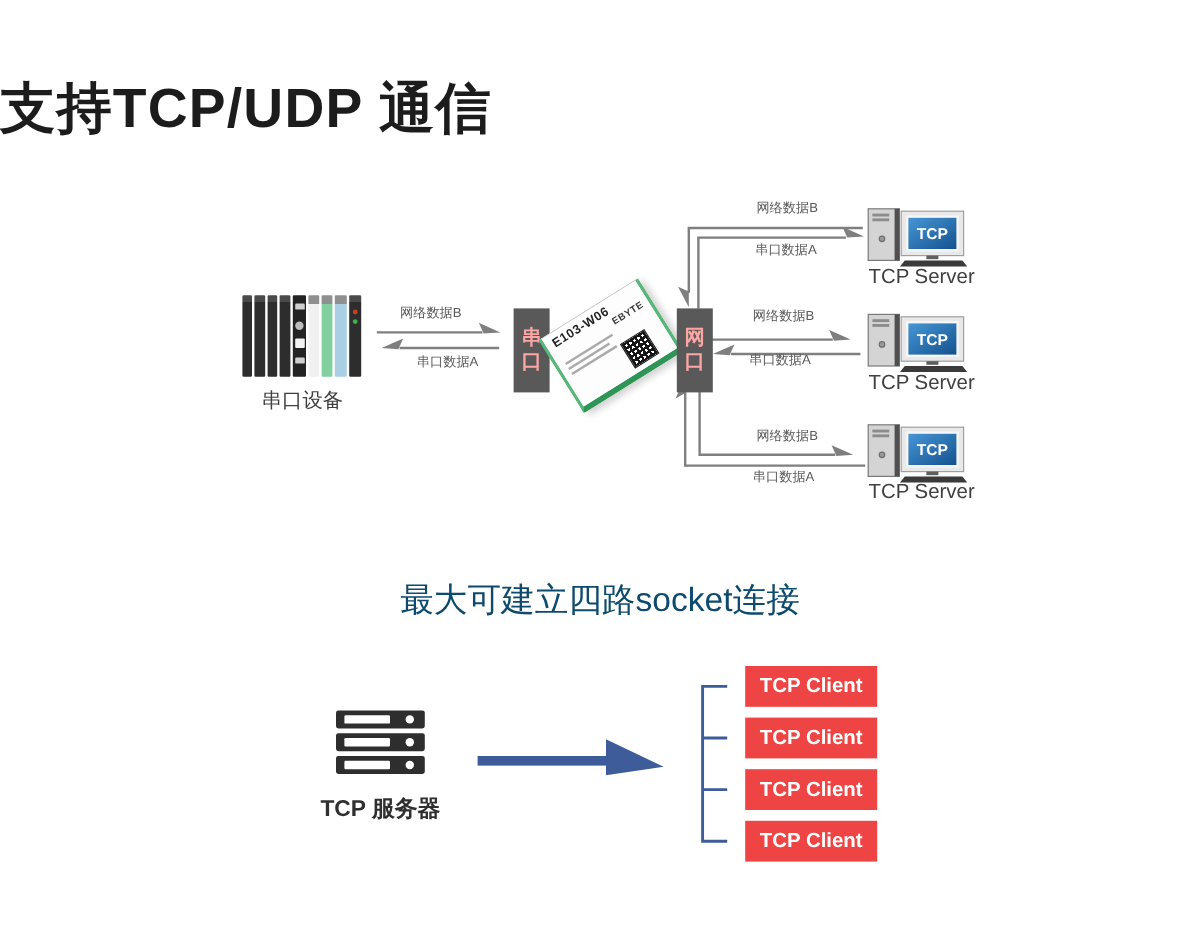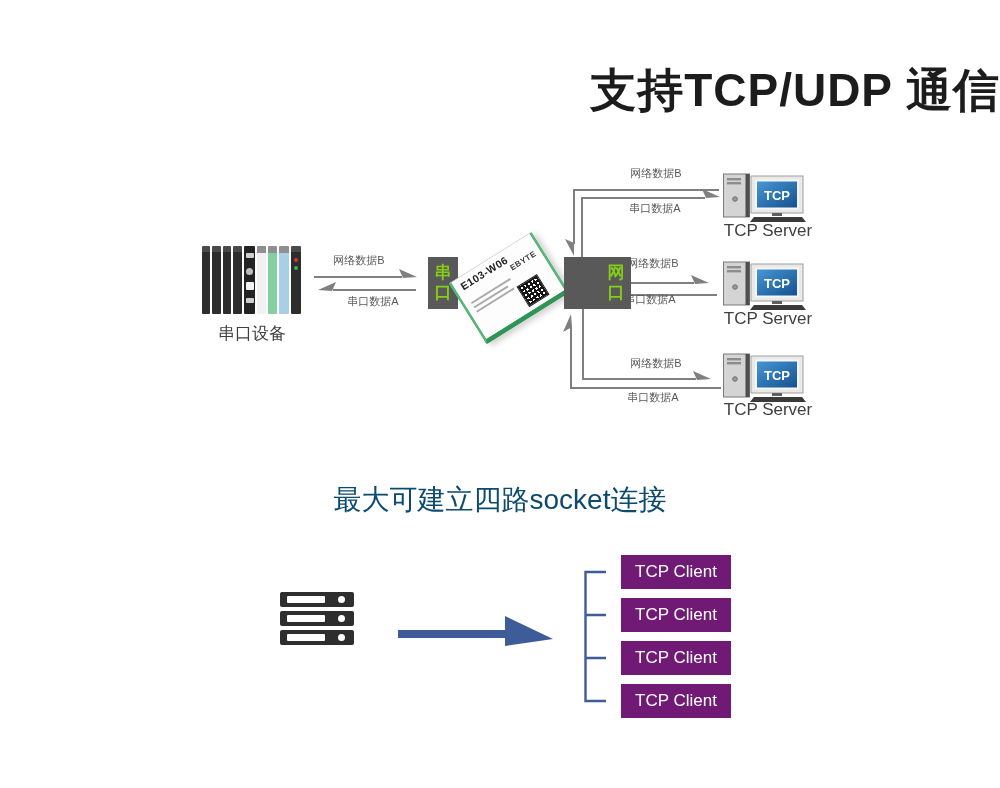--- a/index.html
+++ b/index.html
@@ -9,7 +9,7 @@
   }
   .abs{position:absolute;}
   .page-title{
-    left:0;top:60px;width:1000px;text-align:right;
+    left:0;top:60px;width:1000px;text-align:left;
     font-size:46px;font-weight:700;color:#1c1c1c;letter-spacing:1px;
   }
   .flow-label{

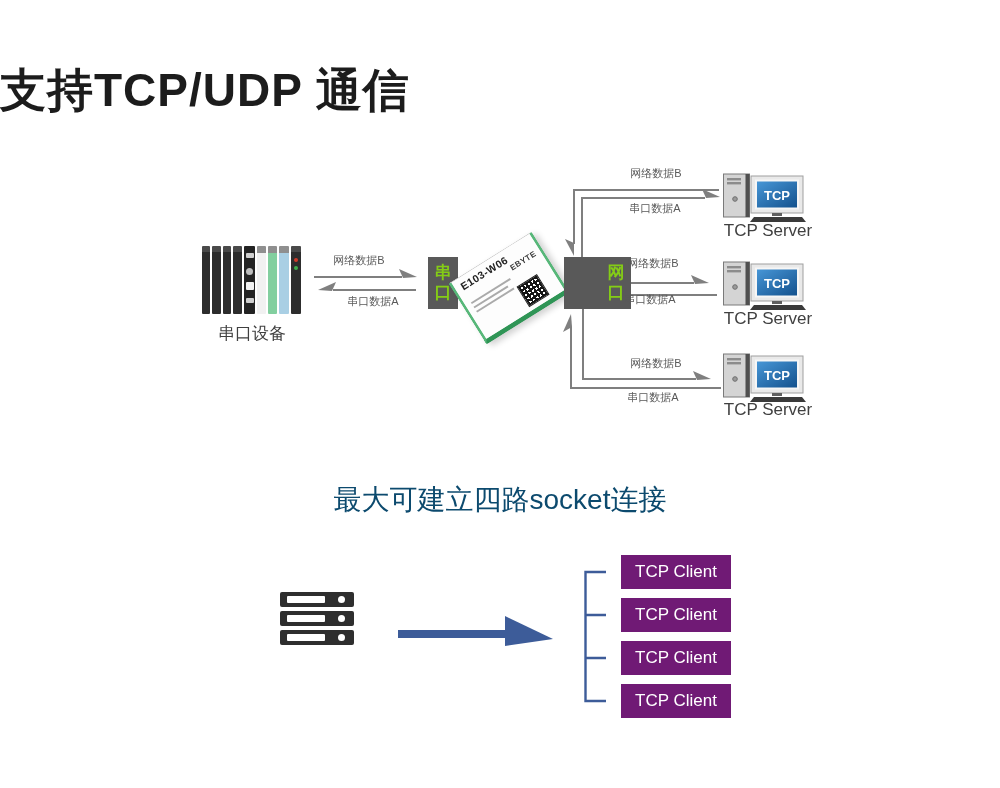--- a/index.html
+++ b/index.html
@@ -19,8 +19,8 @@
   svg.layer{position:absolute;left:0;z-index:2;}
   
   .port-box{
-    background:#595959;color:#84cc16;z-index:3;
-    width:30px;height:52px;display:flex;align-items:center;justify-content:center;
+    background:#595959;color:#fca5a5;z-index:3;
+    width:30px;height:70px;display:flex;align-items:center;justify-content:center;
     font-size:17px;font-weight:700;line-height:1.15;
     writing-mode:horizontal-tb;word-break:break-all;text-align:center;
   }

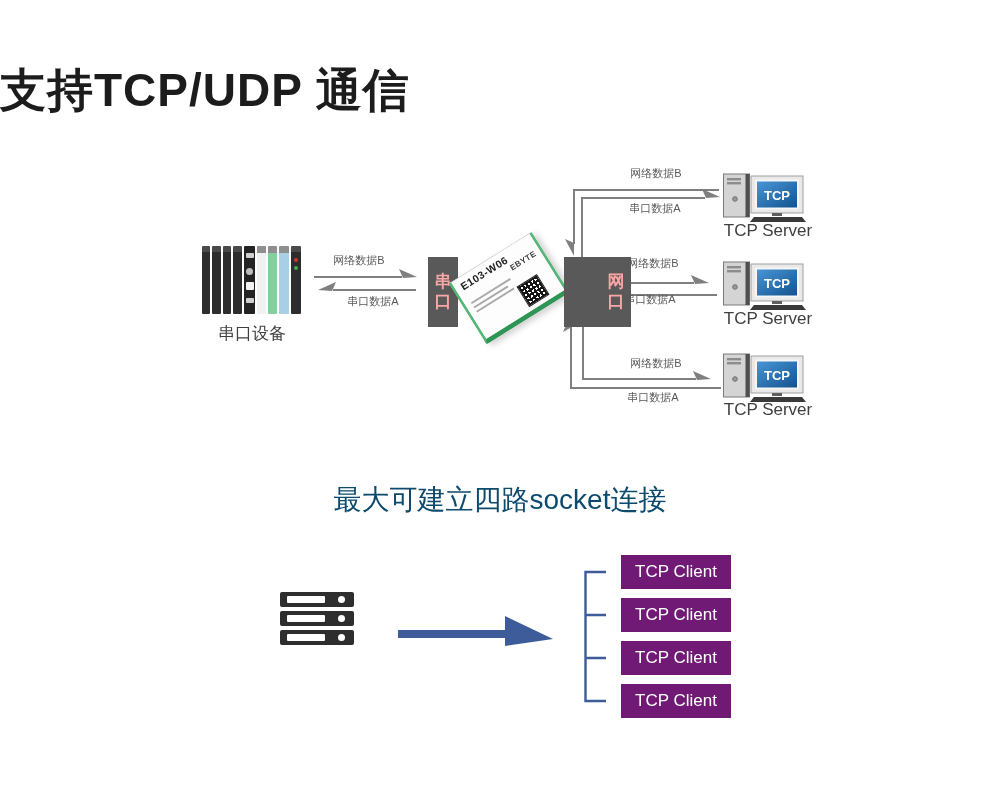--- a/index.html
+++ b/index.html
@@ -143,7 +143,7 @@
     <div class="m-qr"></div>
   </div>
 
-  <div class="abs port-box" style="left:564px;top:257px;padding-left:37px;">
+  <div class="abs port-box" style="left:564px;top:257px;">
     <span>网口</span>
   </div>
 

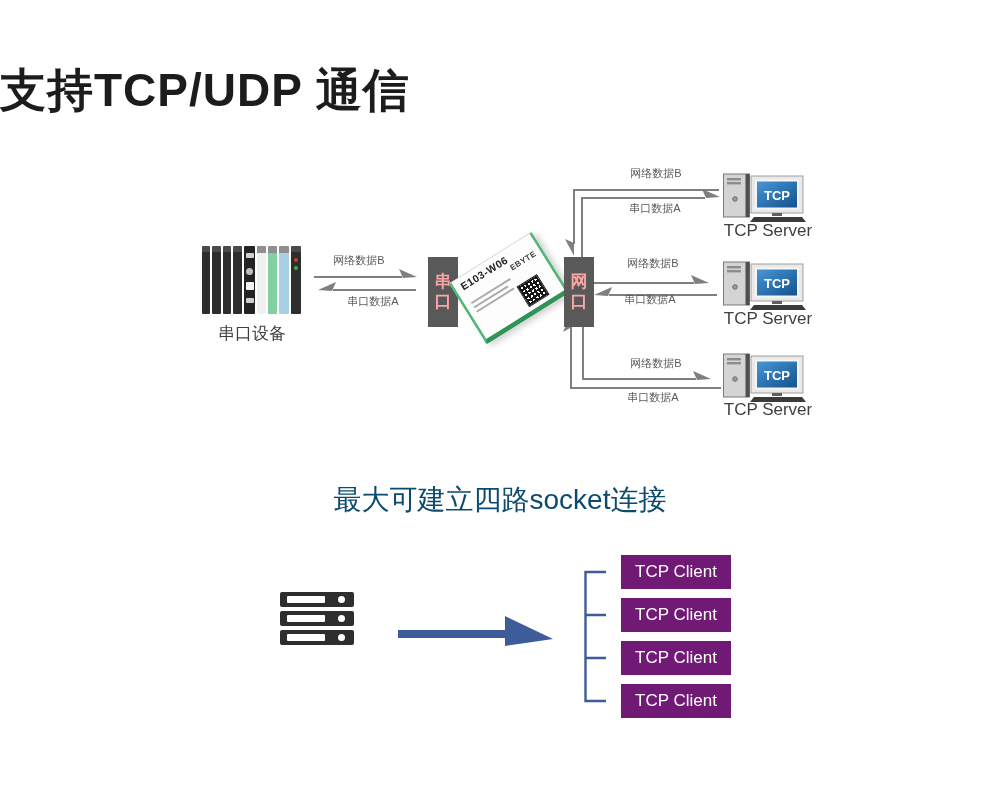--- a/index.html
+++ b/index.html
@@ -66,8 +66,8 @@
   .rack-label{left:252px;top:661px;width:130px;text-align:center;font-size:19px;font-weight:700;color:#2f2f2f;white-space:nowrap;}
   
   .client{
-    left:621px;width:110px;height:34px;background:#701a75;color:#ffffff;z-index:3;
-    display:flex;align-items:center;justify-content:center;font-size:17px;font-weight:400;white-space:nowrap;
+    left:621px;width:110px;height:34px;background:#ef4444;color:#ffffff;z-index:3;
+    display:flex;align-items:center;justify-content:center;font-size:17px;font-weight:700;white-space:nowrap;
   }
   .subtitle{left:0;top:481px;width:1000px;text-align:center;font-size:28px;font-weight:500;color:#0c4a6e;}
   .pc-icon{position:absolute;left:722px;z-index:3;}

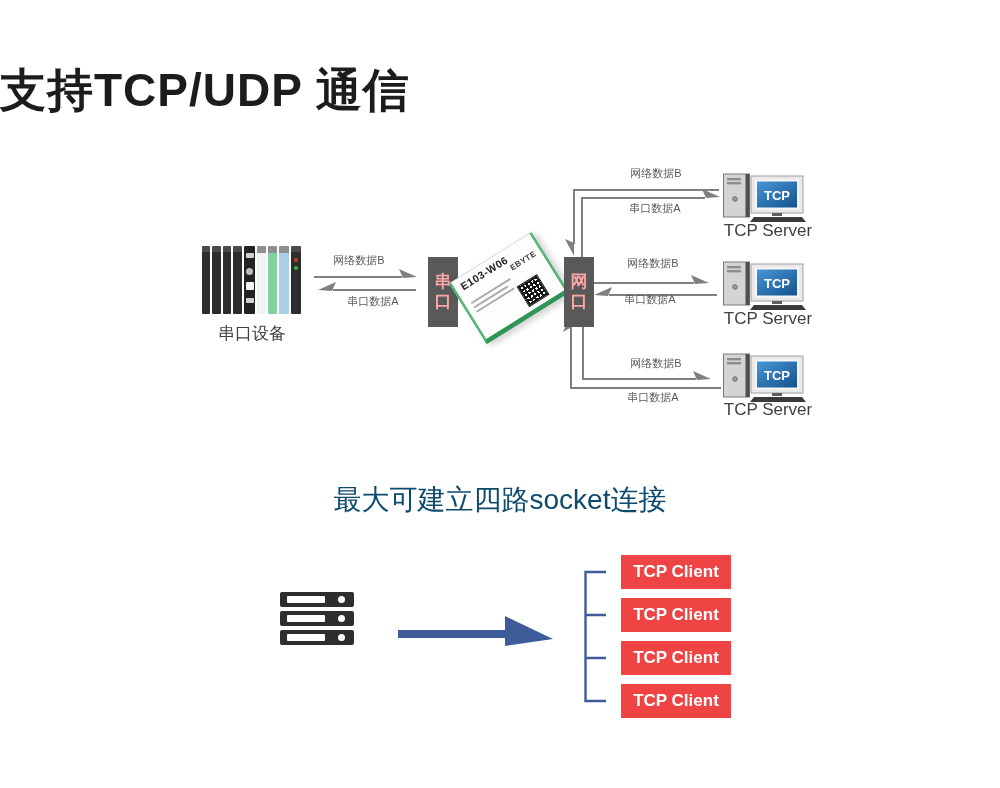--- a/index.html
+++ b/index.html
@@ -222,6 +222,7 @@
         <div class="rack-dot"></div>
       </div>
   </div>
+  <div class="abs rack-label">TCP 服务器</div>
 
   <svg class="layer" style="top:470px;" width="1000" height="318" viewBox="0 0 1000 318">
     <rect x="398" y="160" width="107" height="8" fill="#3d5c99"></rect>

